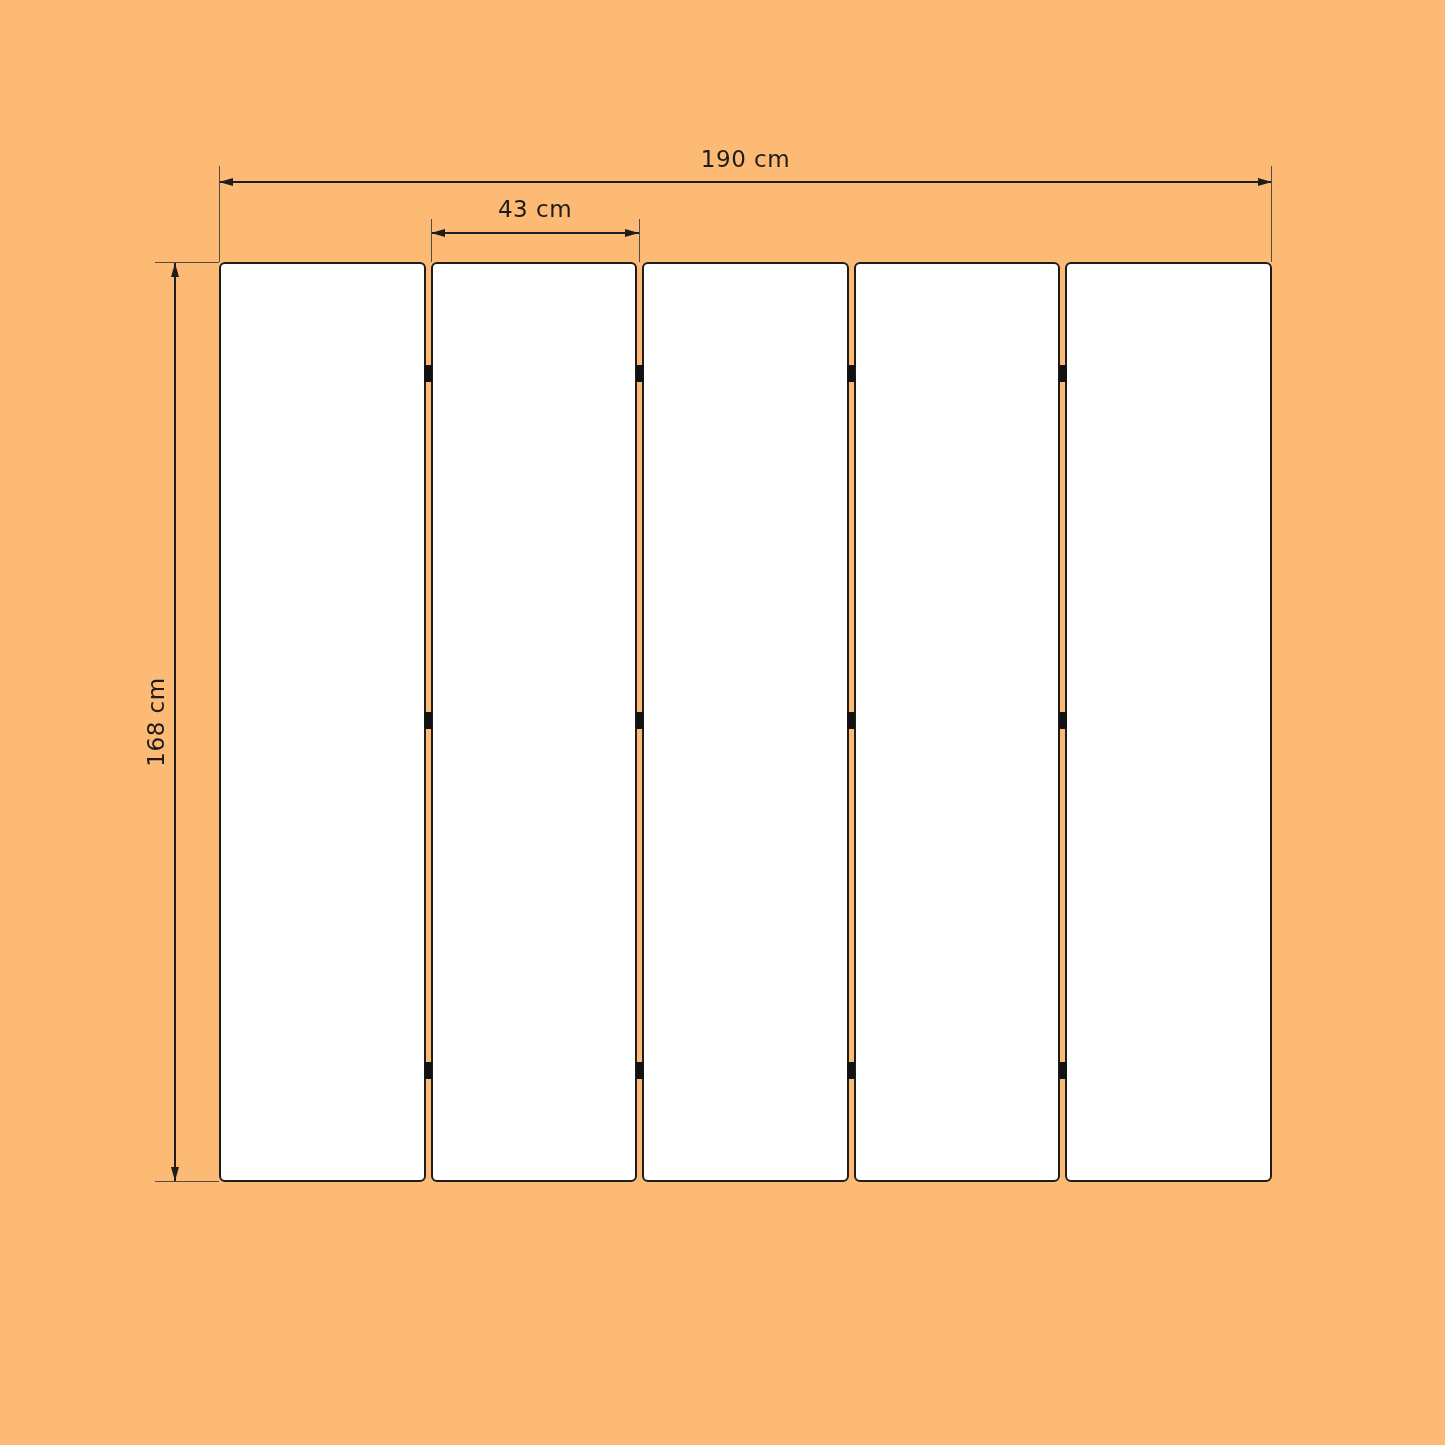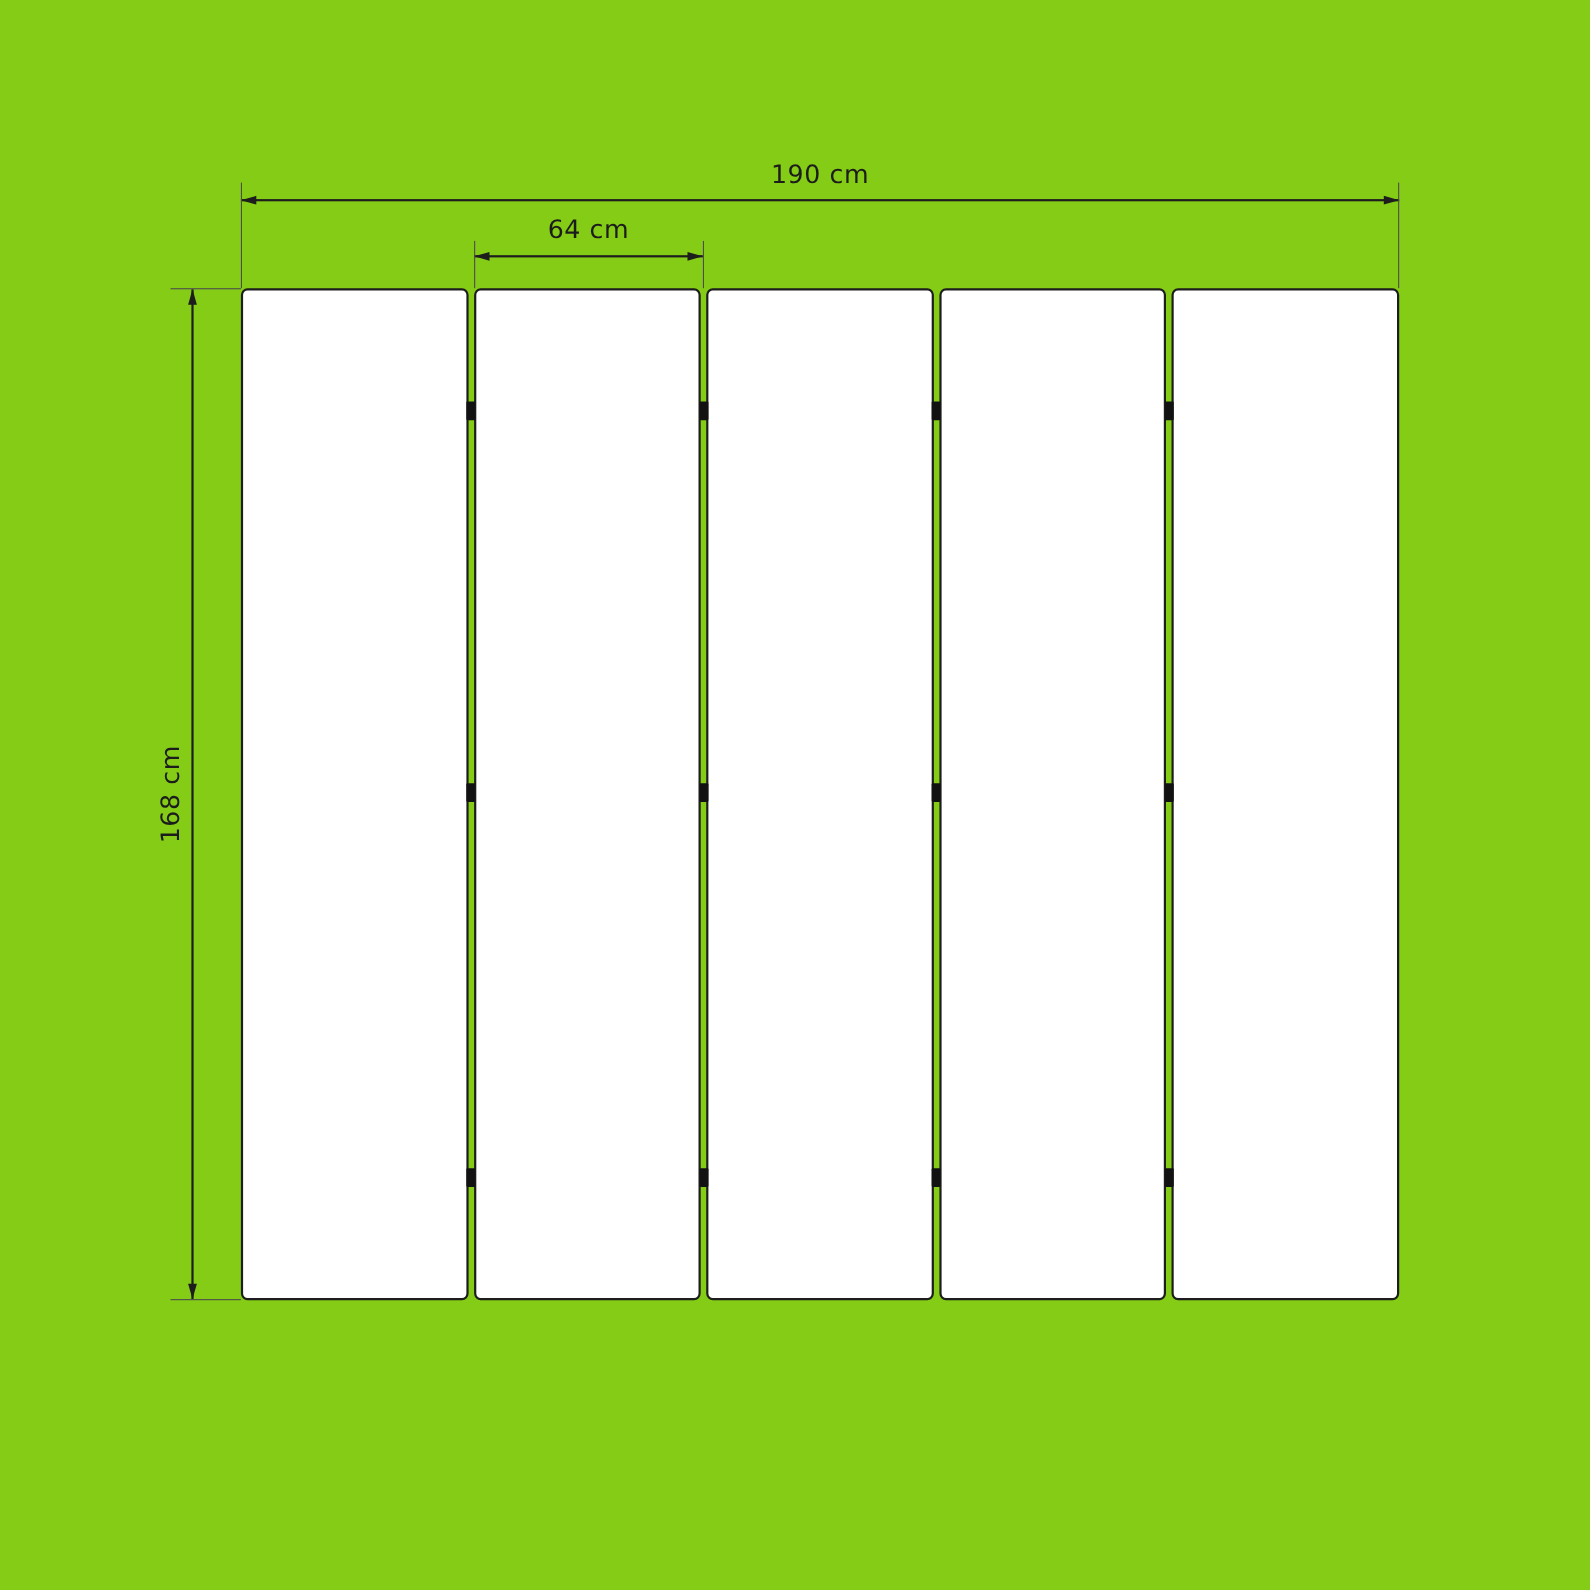--- a/index.html
+++ b/index.html
@@ -12,7 +12,7 @@
     position: relative;
     width: 1445px;
     height: 1445px;
-    background: #84cc16;
+    background: #fdba74;
     overflow: hidden;
   }
 

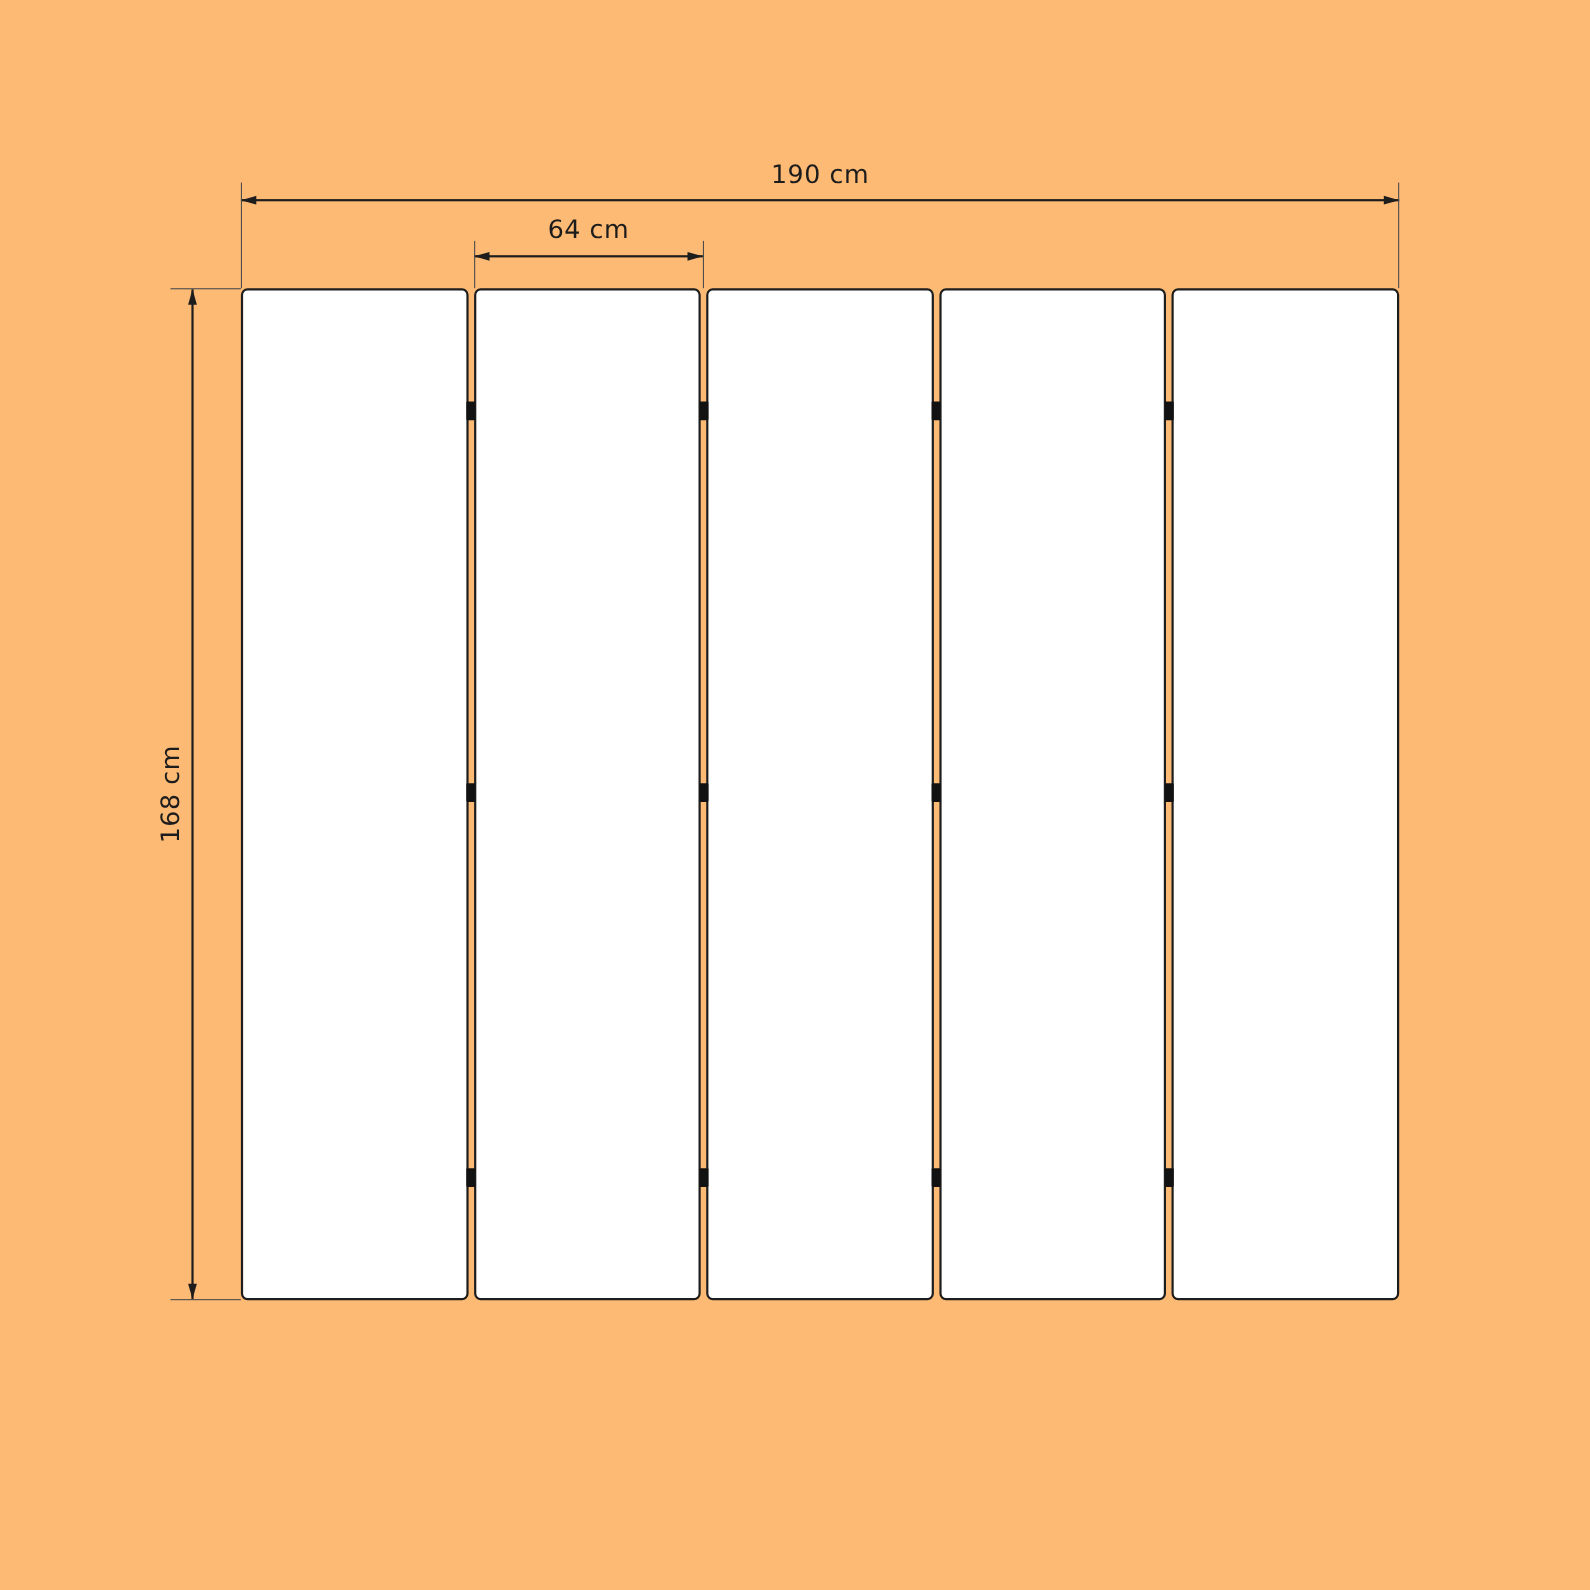--- a/index.html
+++ b/index.html
@@ -103,7 +103,7 @@
   </div>
 
   <div>
-    <div class="dim-label" id="label-panel-width">64 cm</div>
+    <div class="dim-label" id="label-panel-width">43 cm</div>
     <div class="dim-line-h" style="left:431px; top:232px; width:208px;"></div>
     <div class="arrow arrow-left" style="left:431px; top:228.5px;"></div>
     <div class="arrow arrow-right" style="left:625px; top:228.5px;"></div>

